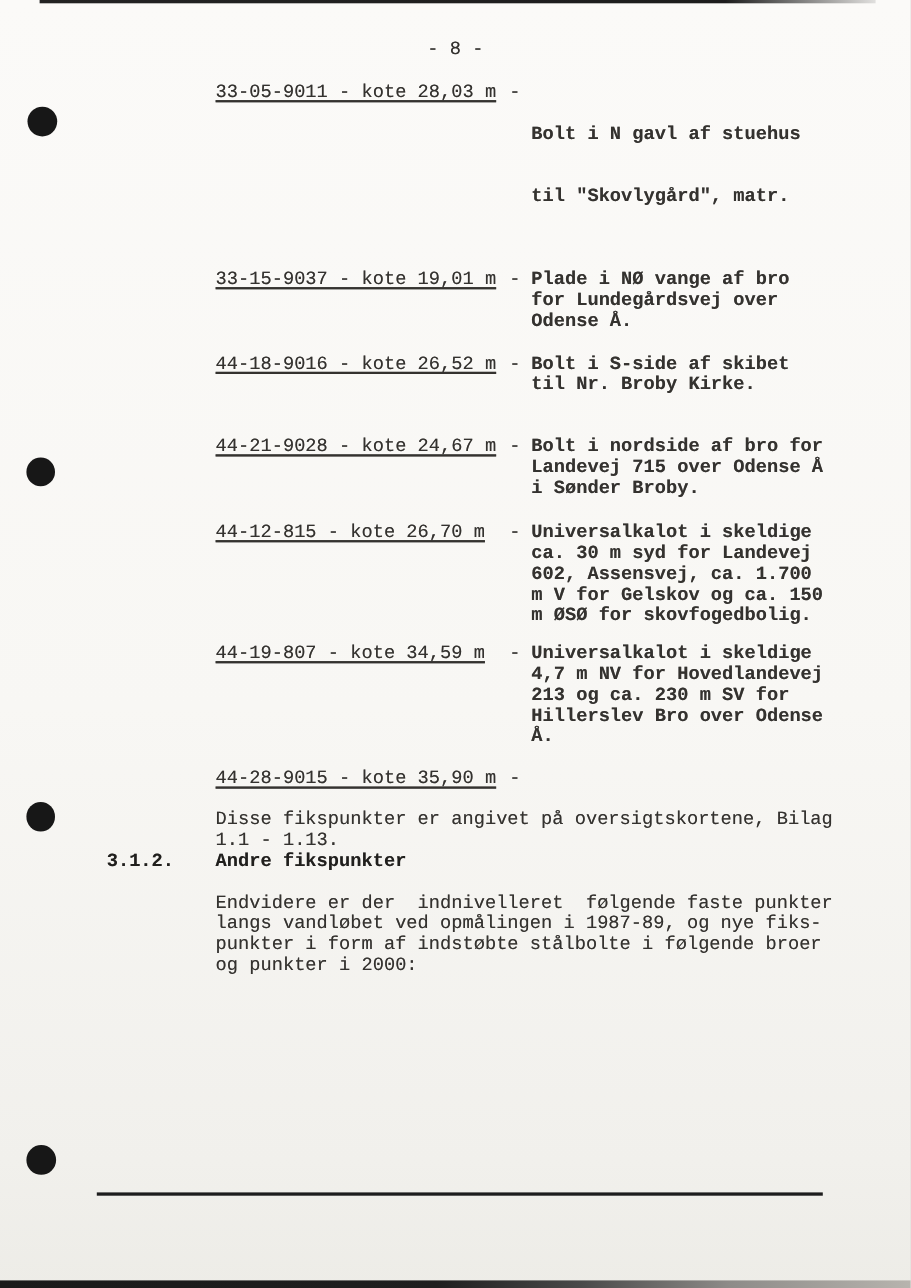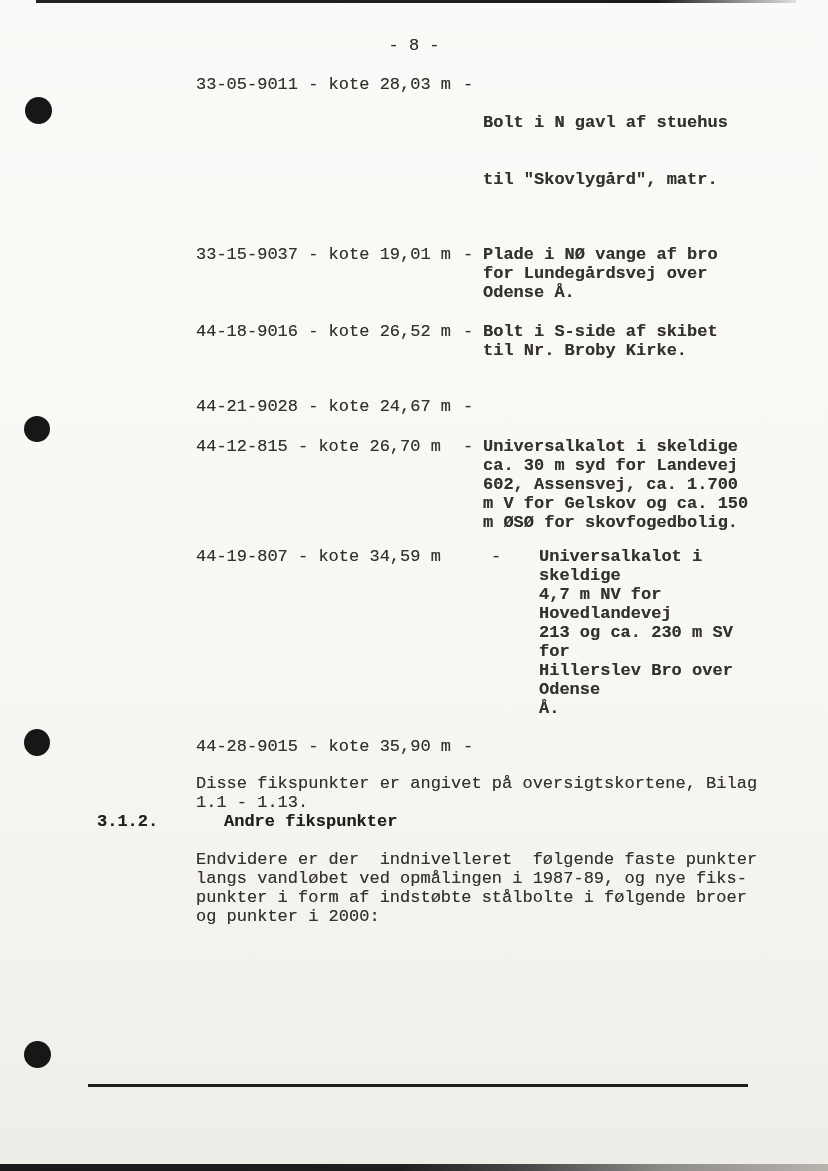--- a/index.html
+++ b/index.html
@@ -44,6 +44,7 @@
   }
   .fp-id {
     flex: 0 0 267px;
+    text-decoration: underline;
     text-underline-offset: 3px;
     text-decoration-thickness: 1.5px;
     white-space: pre;

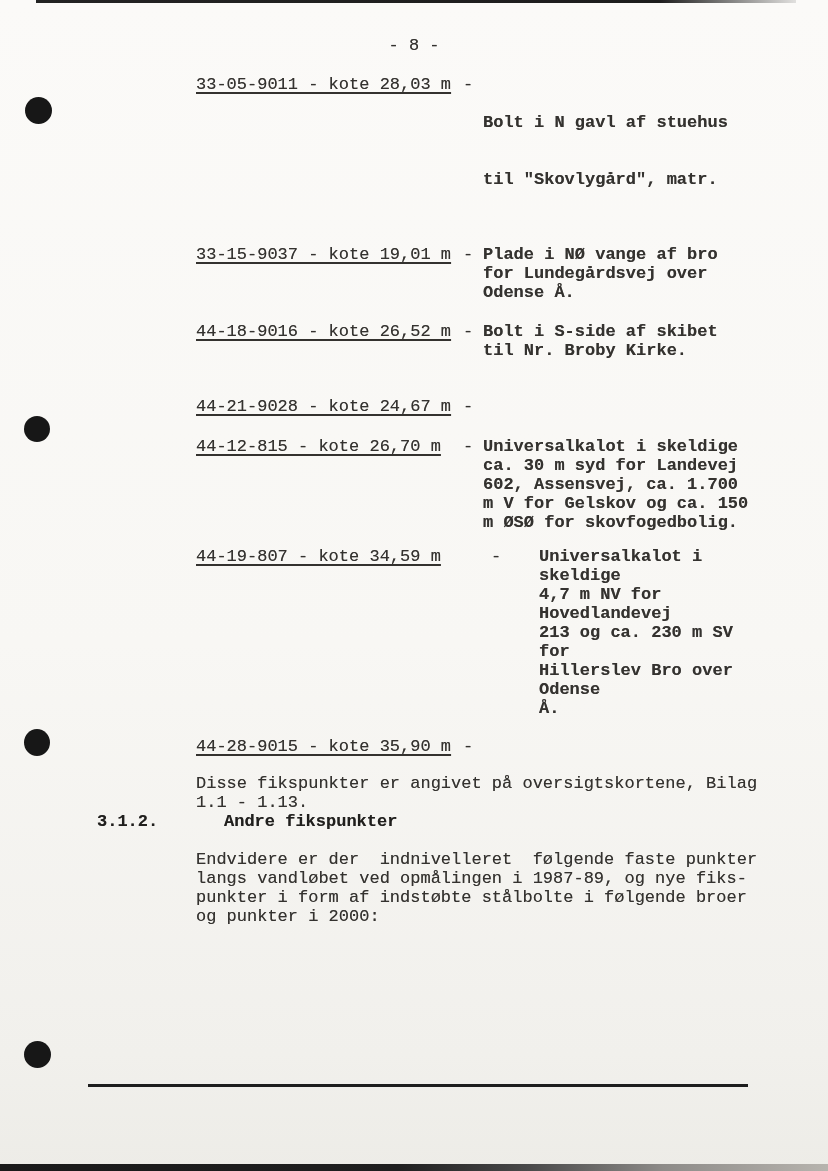--- a/index.html
+++ b/index.html
@@ -112,6 +112,9 @@
     <div class="fp-row mb21">
       <span class="fp-id">44-21-9028 - kote 24,67 m</span>
       <span class="fp-dash">-</span>
+      <div class="fp-desc">Bolt i nordside af bro for
+Landevej 715 over Odense Å
+i Sønder Broby.</div>
     </div>
 
     <div class="fp-row mb15">

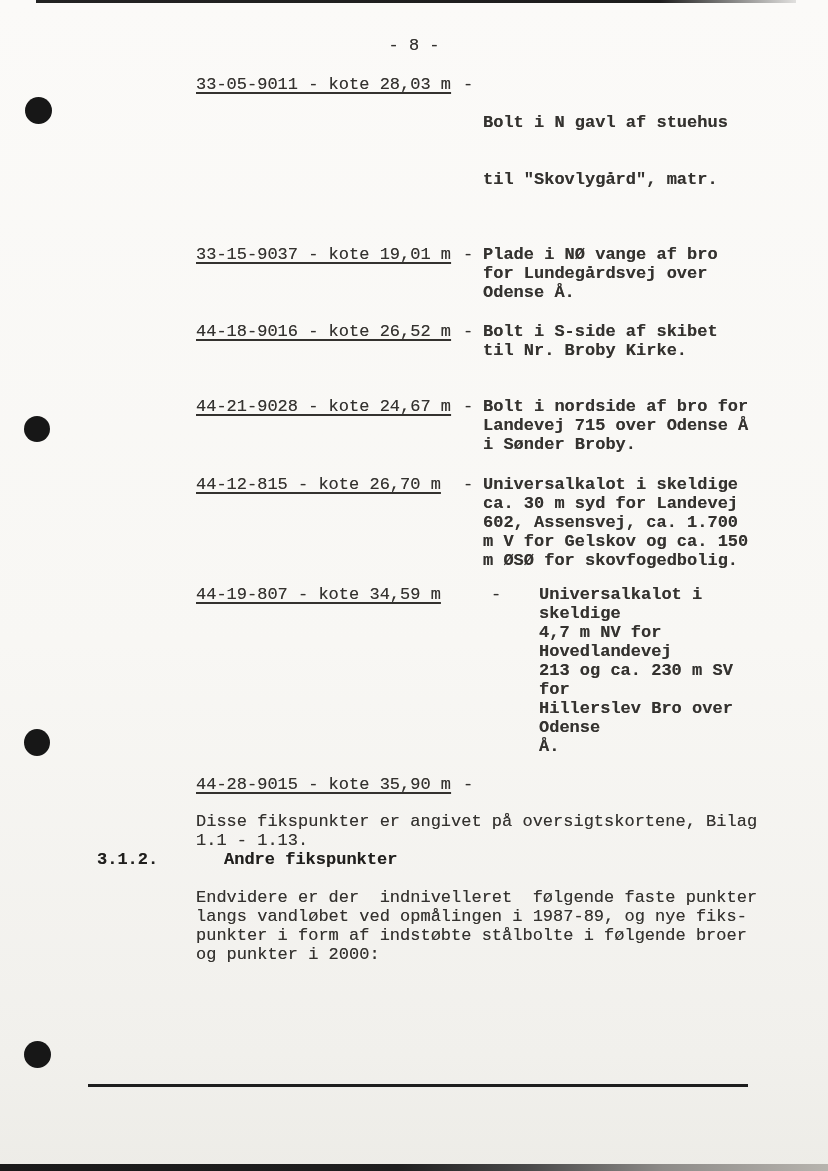--- a/index.html
+++ b/index.html
@@ -56,7 +56,7 @@
   .mb37 { margin-bottom: 37px; }
   .mb21 { margin-bottom: 21px; }
   .mb15 { margin-bottom: 15px; }
-  .mb19 { margin-bottom: 19px; gap: 28px; }
+  .mb19 { margin-bottom: 19px; }
   .body-par {
     margin: 0 0 0 99px; white-space: pre-wrap;
   }

